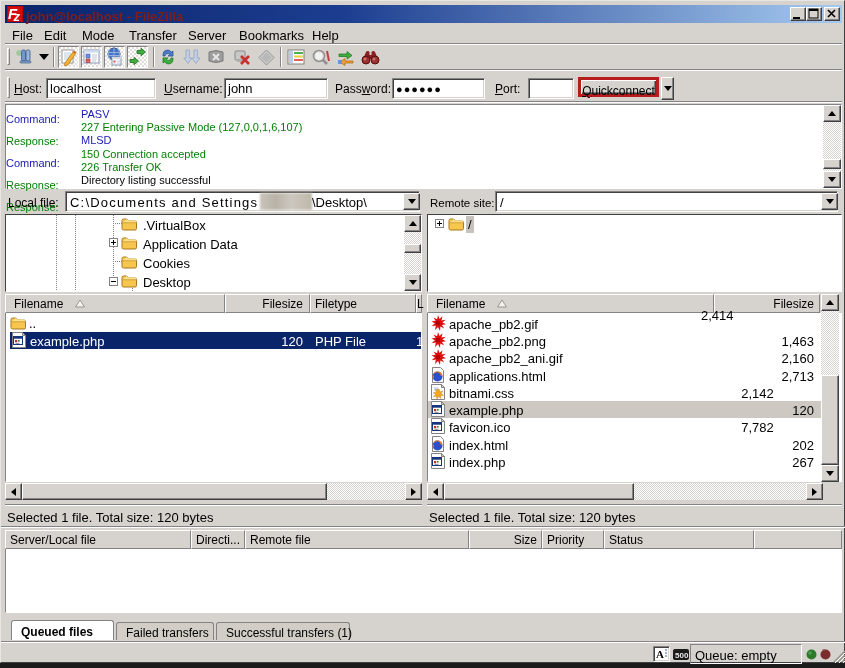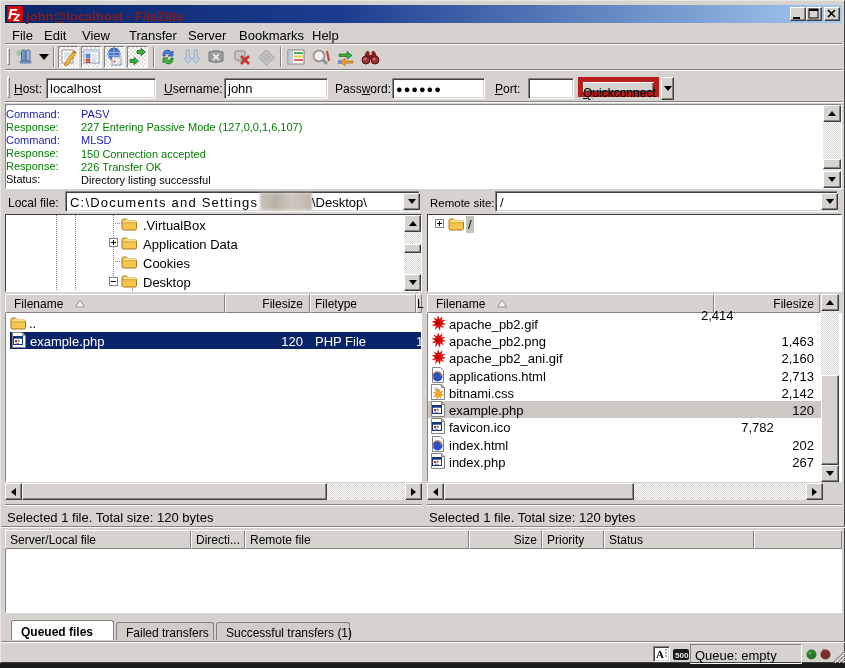--- a/index.html
+++ b/index.html
@@ -56,7 +56,7 @@
 
 <div class="ab t13" style="left:11px;top:26px">File</div>
 <div class="ab t13" style="left:43px;top:26px">Edit</div>
-<div class="ab t13" style="left:81px;top:26px">View</div>
+<div class="ab t13" style="left:81px;top:26px">Mode</div>
 <div class="ab t13" style="left:128px;top:26px">Transfer</div>
 <div class="ab t13" style="left:187px;top:26px">Server</div>
 <div class="ab t13" style="left:238px;top:26px">Bookmarks</div>

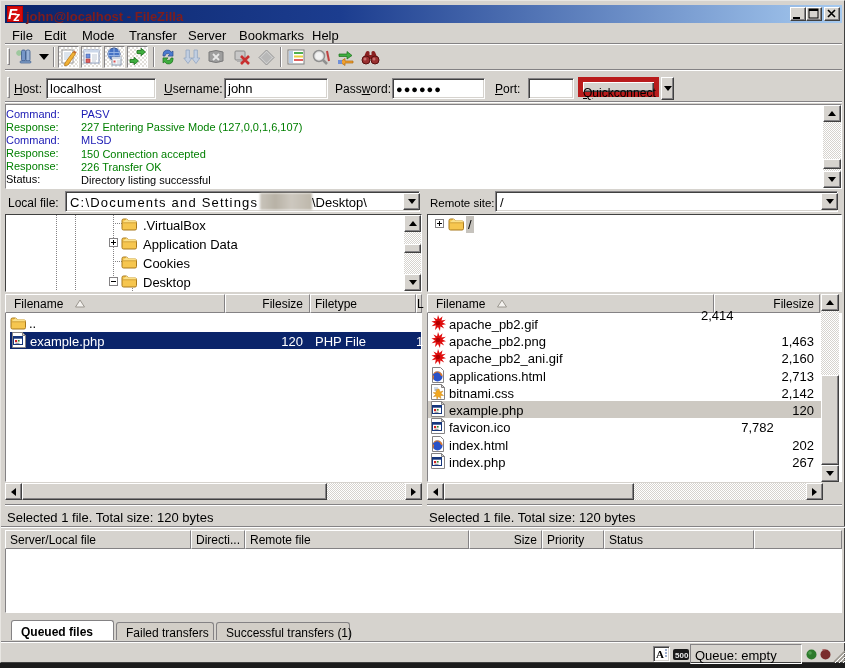--- a/index.html
+++ b/index.html
@@ -170,7 +170,7 @@
     </div>
 <div class="ab t12" style="left:494px;top:81px"><u>P</u>ort:</div>
 <div class="ab sunk" style="left:527px;top:77px;width:46px;height:21px"></div>
-<div class="ab" style="left:577px;top:76px;width:81px;height:20px;border:5px solid #b91c1c;background:#d6d3ce;box-shadow:inset 1px 1px 0 #fff, inset -1px -1px 0 #404040, inset -2px -2px 0 #848284">
+<div class="ab" style="left:577px;top:76px;width:81px;height:20px;border:3px solid #b91c1c;background:#d6d3ce;box-shadow:inset 1px 1px 0 #fff, inset -1px -1px 0 #404040, inset -2px -2px 0 #848284">
  <div class="t12" style="text-align:center;padding-top:4px"><u>Q</u>uickconnect</div>
     </div>
 <div class="ab rais" style="left:660px;top:76px;width:13px;height:23px">

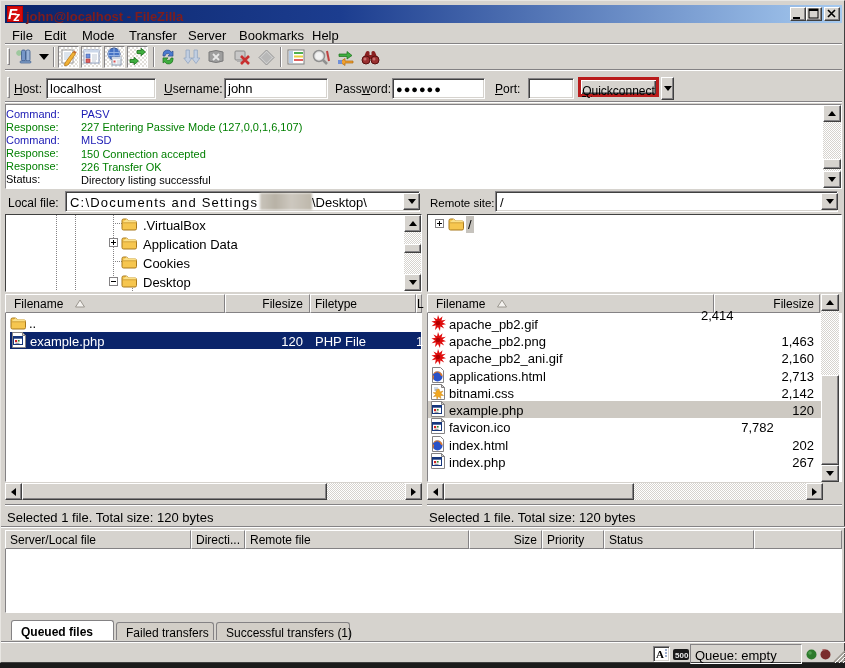--- a/index.html
+++ b/index.html
@@ -179,7 +179,7 @@
 <div class="ab groove" style="left:4px;top:100px;width:837px;height:2px"></div>
 
 <div class="ab" style="left:4px;top:103px;width:837px;height:85px;background:#fff;border:1px solid;border-color:#848284 #fff #fff #848284"></div>
-<div class="ab t11" style="left:5px;top:107px;line-height:13px;color:#1a19b4">Command:<br><span style="color:#007f00">Response:</span><br>Command:<br><span style="color:#007f00">Response:</span><br><span style="color:#007f00">Response:</span><br><span style="color:#000">Status:</span></div>
+<div class="ab t11" style="left:5px;top:107px;line-height:22px;color:#1a19b4">Command:<br><span style="color:#007f00">Response:</span><br>Command:<br><span style="color:#007f00">Response:</span><br><span style="color:#007f00">Response:</span><br><span style="color:#000">Status:</span></div>
 <div class="ab t11" style="left:80px;top:107px;line-height:13.2px;color:#1a19b4">PASV<br><span style="color:#007f00">227 Entering Passive Mode (127,0,0,1,6,107)</span><br>MLSD<br><span style="color:#007f00">150 Connection accepted</span><br><span style="color:#007f00">226 Transfer OK</span><br><span style="color:#000">Directory listing successful</span></div>
 <div class="ab" style="left:822px;top:104px;width:18px;height:83px">
  <div class="track ab" style="left:0;top:0;width:18px;height:83px"></div>

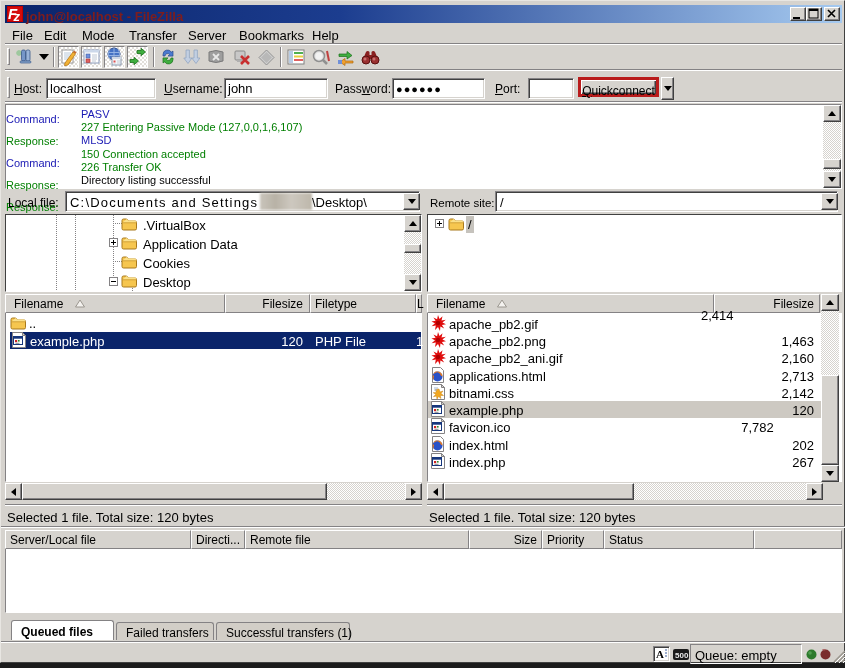--- a/index.html
+++ b/index.html
@@ -370,7 +370,7 @@
       <use href="#cssic"></use>
     </svg>
 <div class="ab t13" style="left:448px;top:384px">bitnami.css</div>
-<div class="ab t13" style="left:700px;top:384px;width:113px;text-align:right">2,142</div>
+<div class="ab t13" style="left:700px;top:384px;width:113px;text-align:center">2,142</div>
 <svg class="ab" width="16" height="16" style="left:429px;top:400px" viewBox="0 0 16 16">
       <use href="#phpic"></use>
     </svg>

